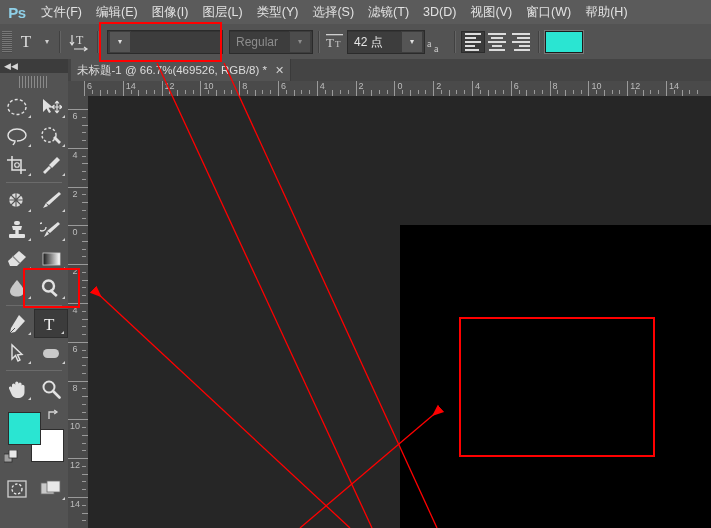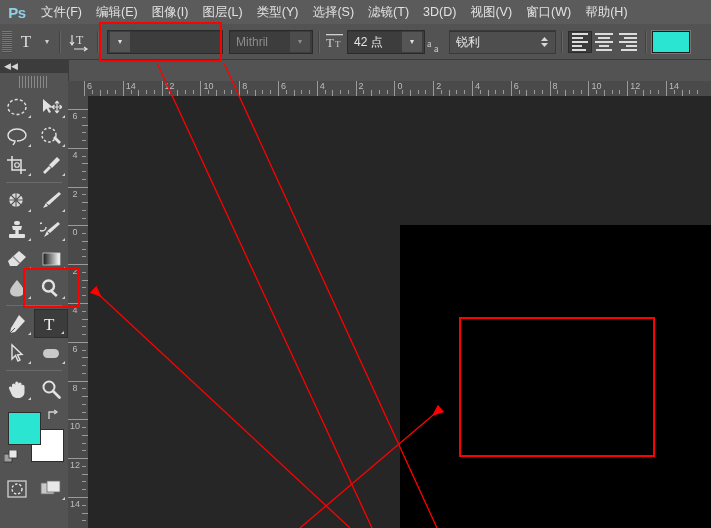--- a/index.html
+++ b/index.html
@@ -200,7 +200,7 @@
     </div>
 
     <div class="combo dim" style="width:82px;margin-left:6px;">
-      <div class="txt">Mithril</div>
+      <div class="txt">Regular</div>
       <div class="arrowbtn">▾</div>
     </div>
 

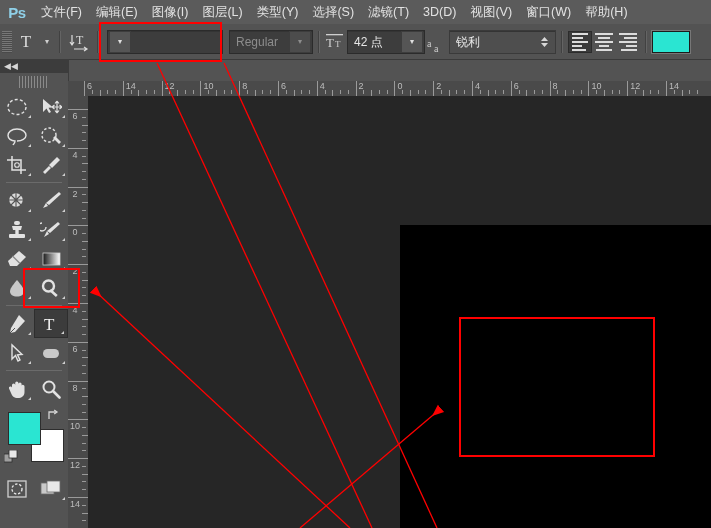--- a/index.html
+++ b/index.html
@@ -222,15 +222,6 @@
         <text x="0" y="10" font-family="Liberation Serif, serif" font-size="10" fill="#d0d0d0">a</text>
         <text x="7" y="15" font-family="Liberation Serif, serif" font-size="10" fill="#d0d0d0">a</text>
       </svg>
-    </div>
-    <div class="combo plain" style="width:105px;">
-      <div class="txt">锐利</div>
-      <div class="spin">
-        <svg width="9" height="14" viewBox="0 0 9 14">
-          <path d="M4.5 2 L8 6 L1 6 Z" fill="#d8d8d8"></path>
-          <path d="M4.5 12 L8 8 L1 8 Z" fill="#d8d8d8"></path>
-        </svg>
-      </div>
     </div>
 
     <div class="sep"></div>

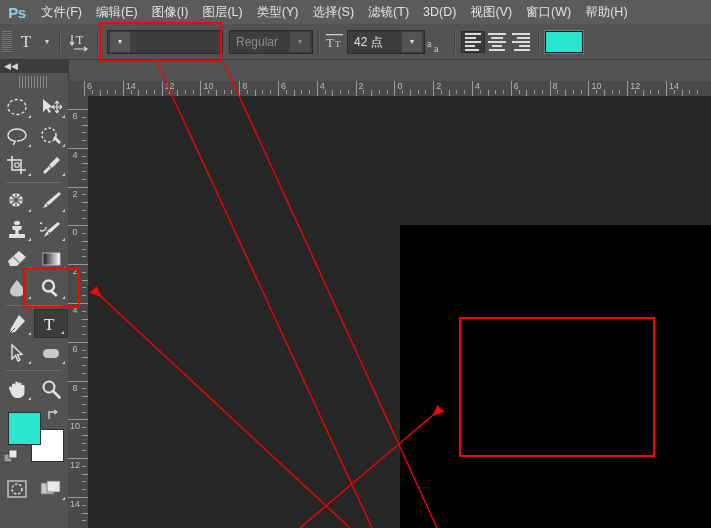--- a/index.html
+++ b/index.html
@@ -446,6 +446,12 @@
     </div>
   </div>
 
+  <div class="tabbar">
+    <div class="doctab">
+      <span>未标题-1 @ 66.7%(469526, RGB/8) *</span>
+      <span class="close">✕</span>
+    </div>
+  </div>
 
   <div class="ruler-corner"></div>
   <div class="ruler-h" id="rulerH">

